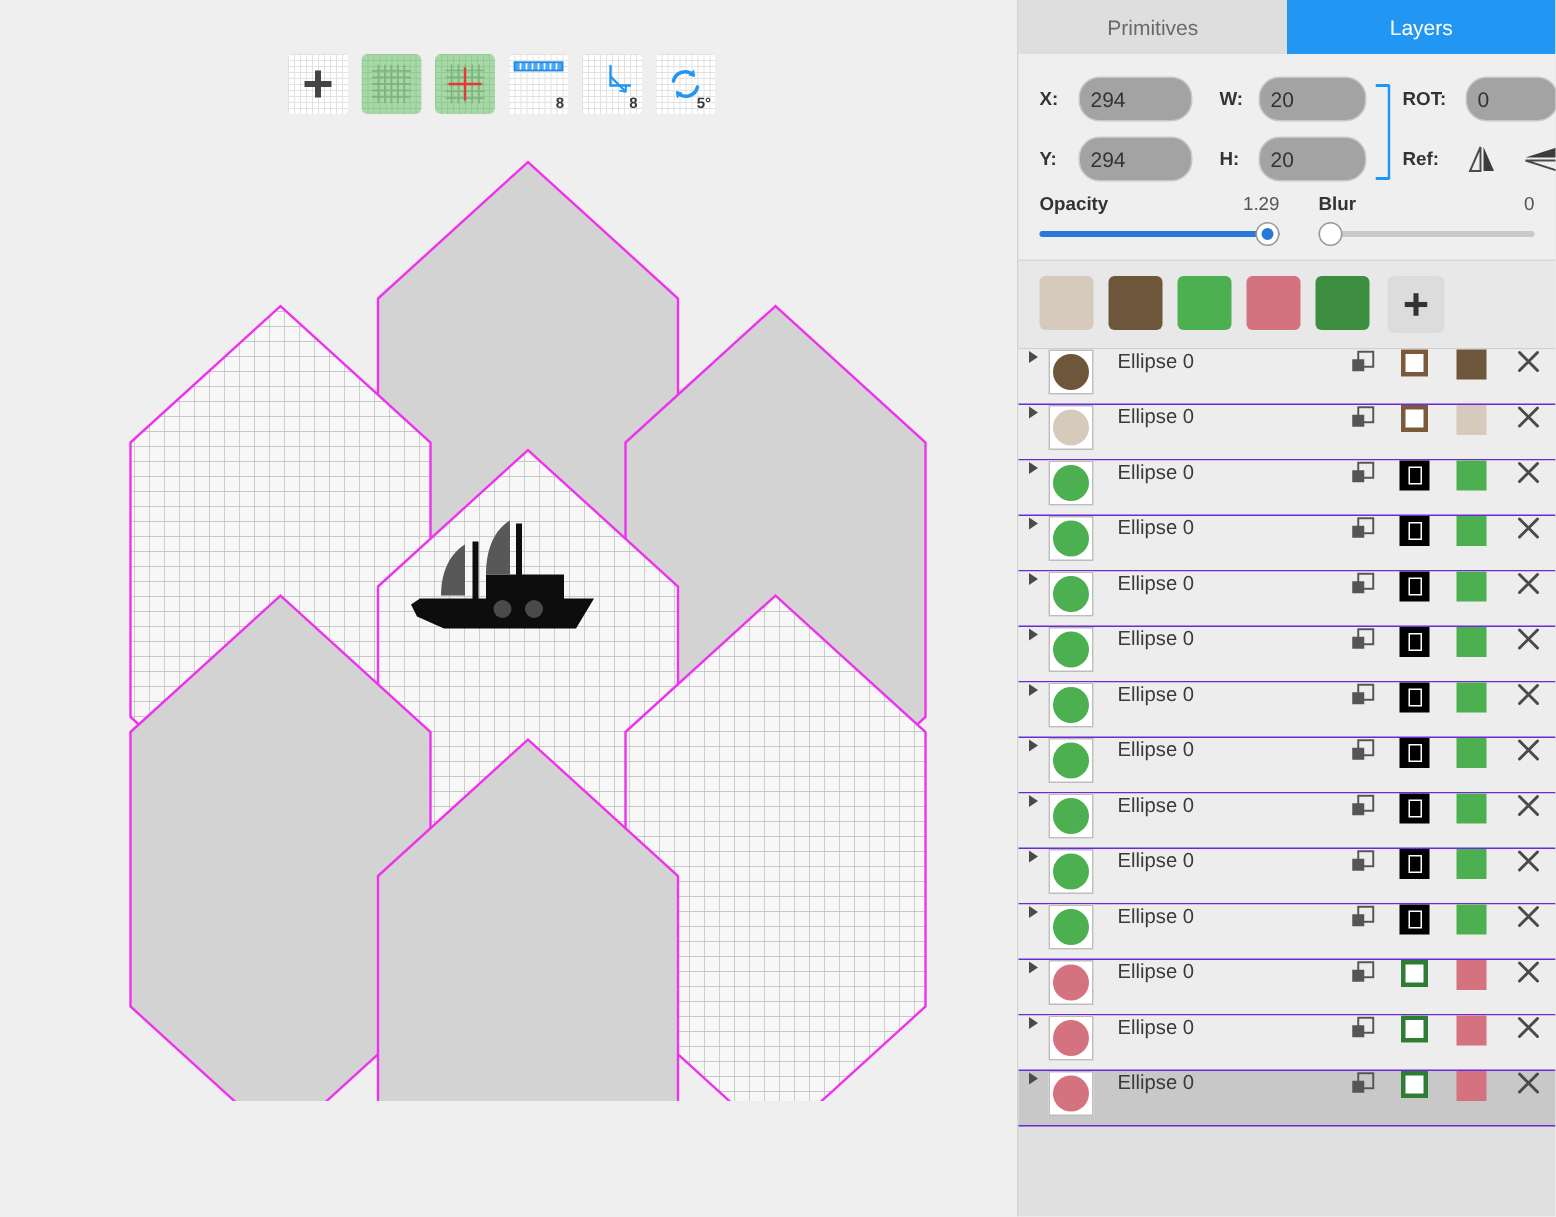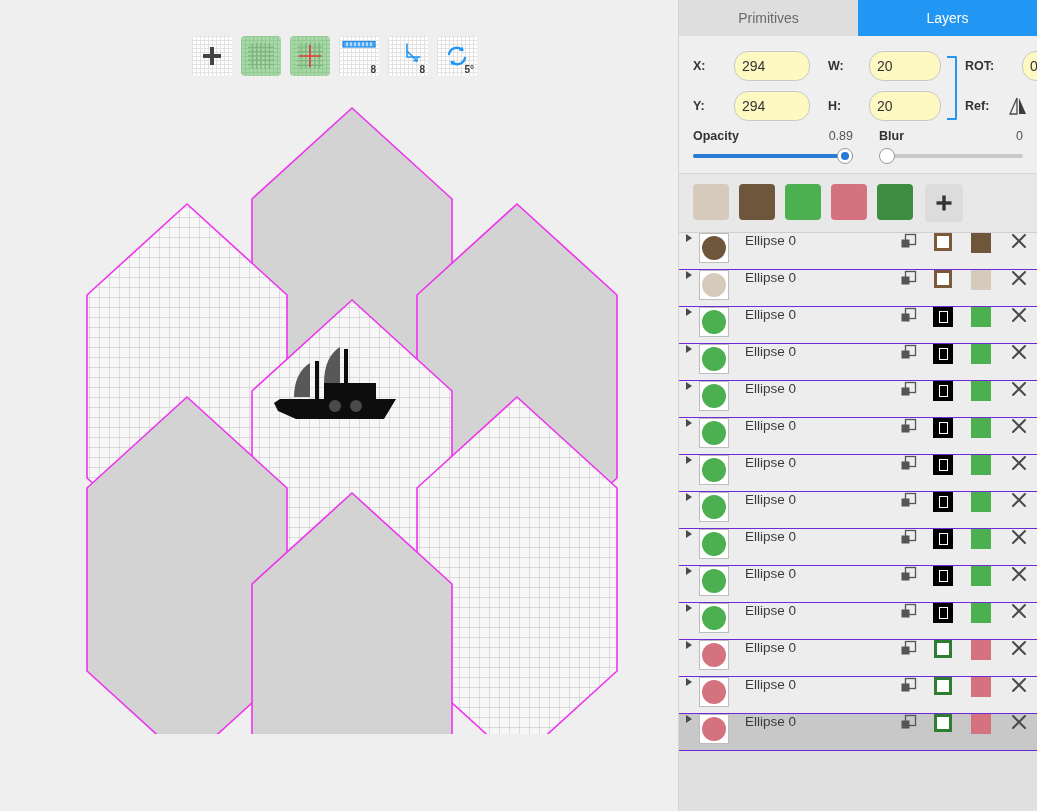--- a/index.html
+++ b/index.html
@@ -112,14 +112,13 @@
   .prop-input {
     height: 30px;
     border: 1px solid #c8c8c8;
-    background: #fef9c3;
+    background: #a3a3a3;
     border-radius: 14px;
     font-size: 14px;
     color: #333;
     padding: 0 7px;
     font-family: "Liberation Sans", sans-serif;
     outline: none;
-    margin-left: 15px;
   }
   .inp-xy { width: 76px; }
   .inp-wh { width: 72px; }

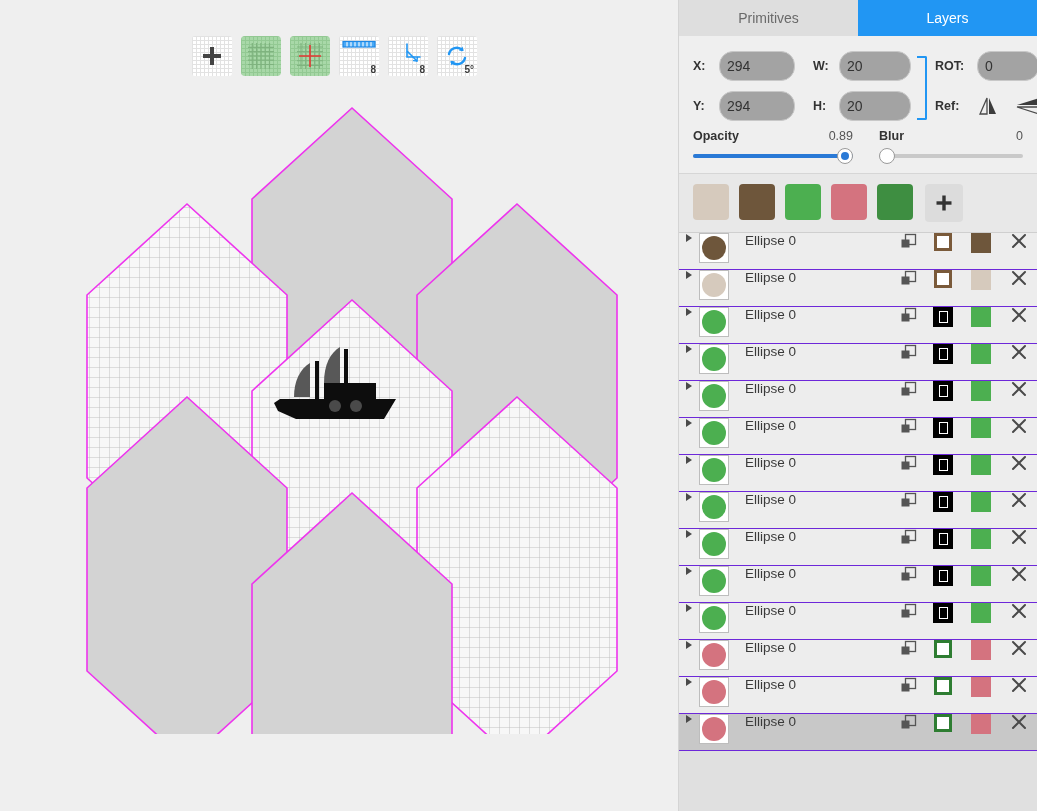--- a/index.html
+++ b/index.html
@@ -397,7 +397,7 @@
         <div class="slider-block left">
           <div class="slider-head">
             <span class="slider-name">Opacity</span>
-            <span class="slider-val">0.89</span>
+            <span class="slider-val">1.29</span>
           </div>
           <div class="slider-track">
             <div class="bar"></div>

